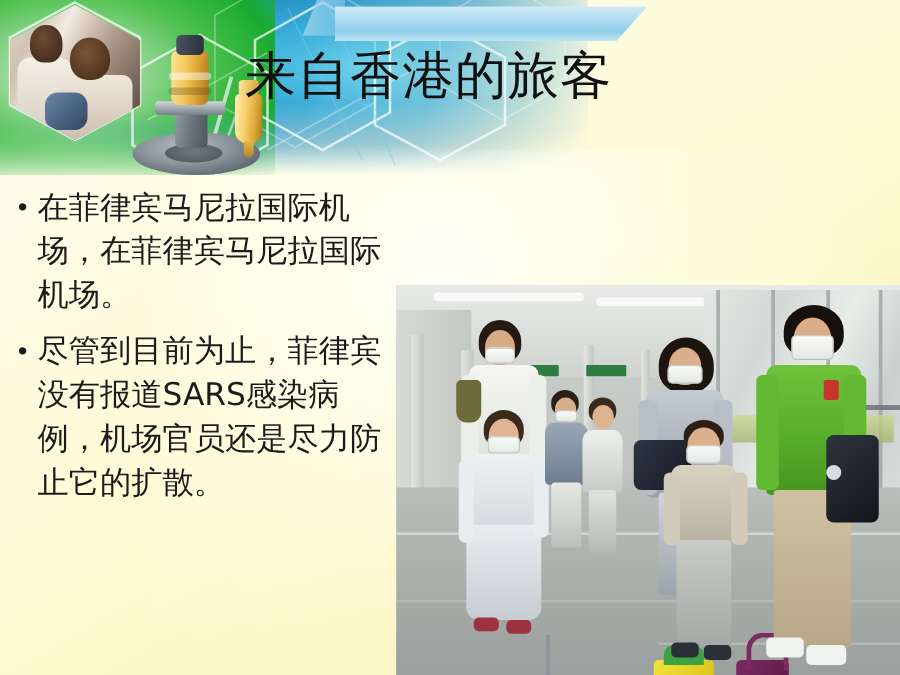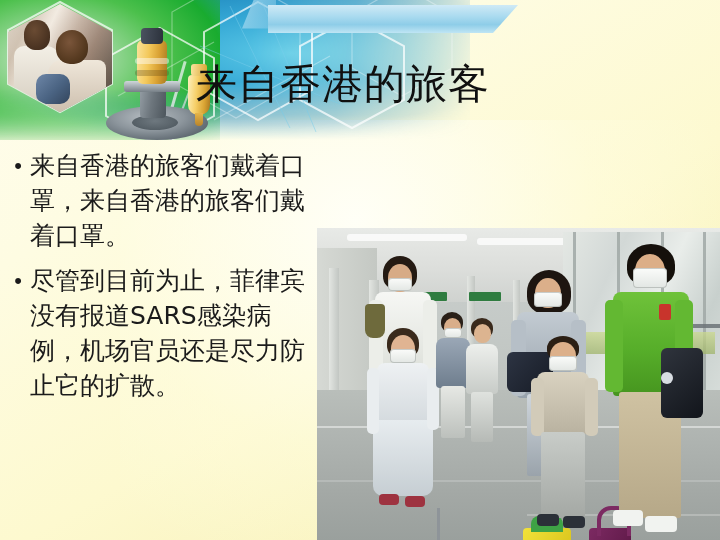--- a/index.html
+++ b/index.html
@@ -210,7 +210,6 @@
     color: #101010;
     letter-spacing: 1px;
     white-space: nowrap;
-    margin-top: 24px;
   }
 
   

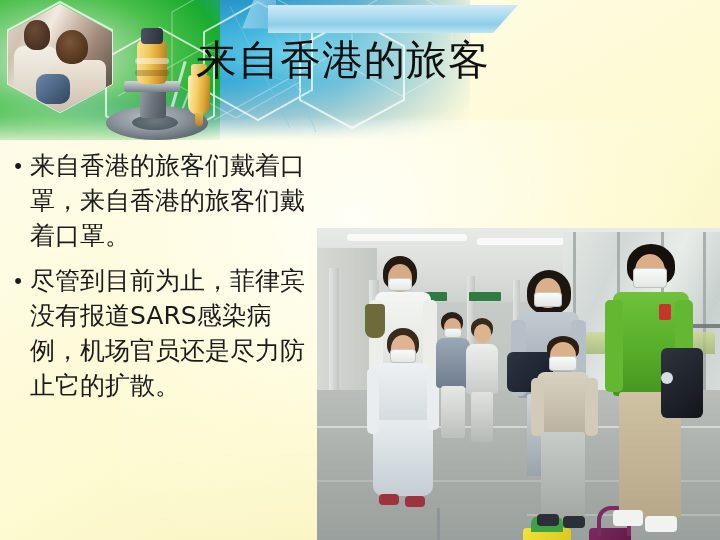--- a/index.html
+++ b/index.html
@@ -387,7 +387,7 @@
 
     <div class="bullet-row">
       <div class="bullet-dot">•</div>
-      <div class="bullet-text">来自香港的旅客们戴着口罩，来自香港的旅客们戴着口罩。</div>
+      <div class="bullet-text">在菲律宾马尼拉国际机场，在菲律宾马尼拉国际机场。</div>
     </div>
 
     <div class="bullet-row">

